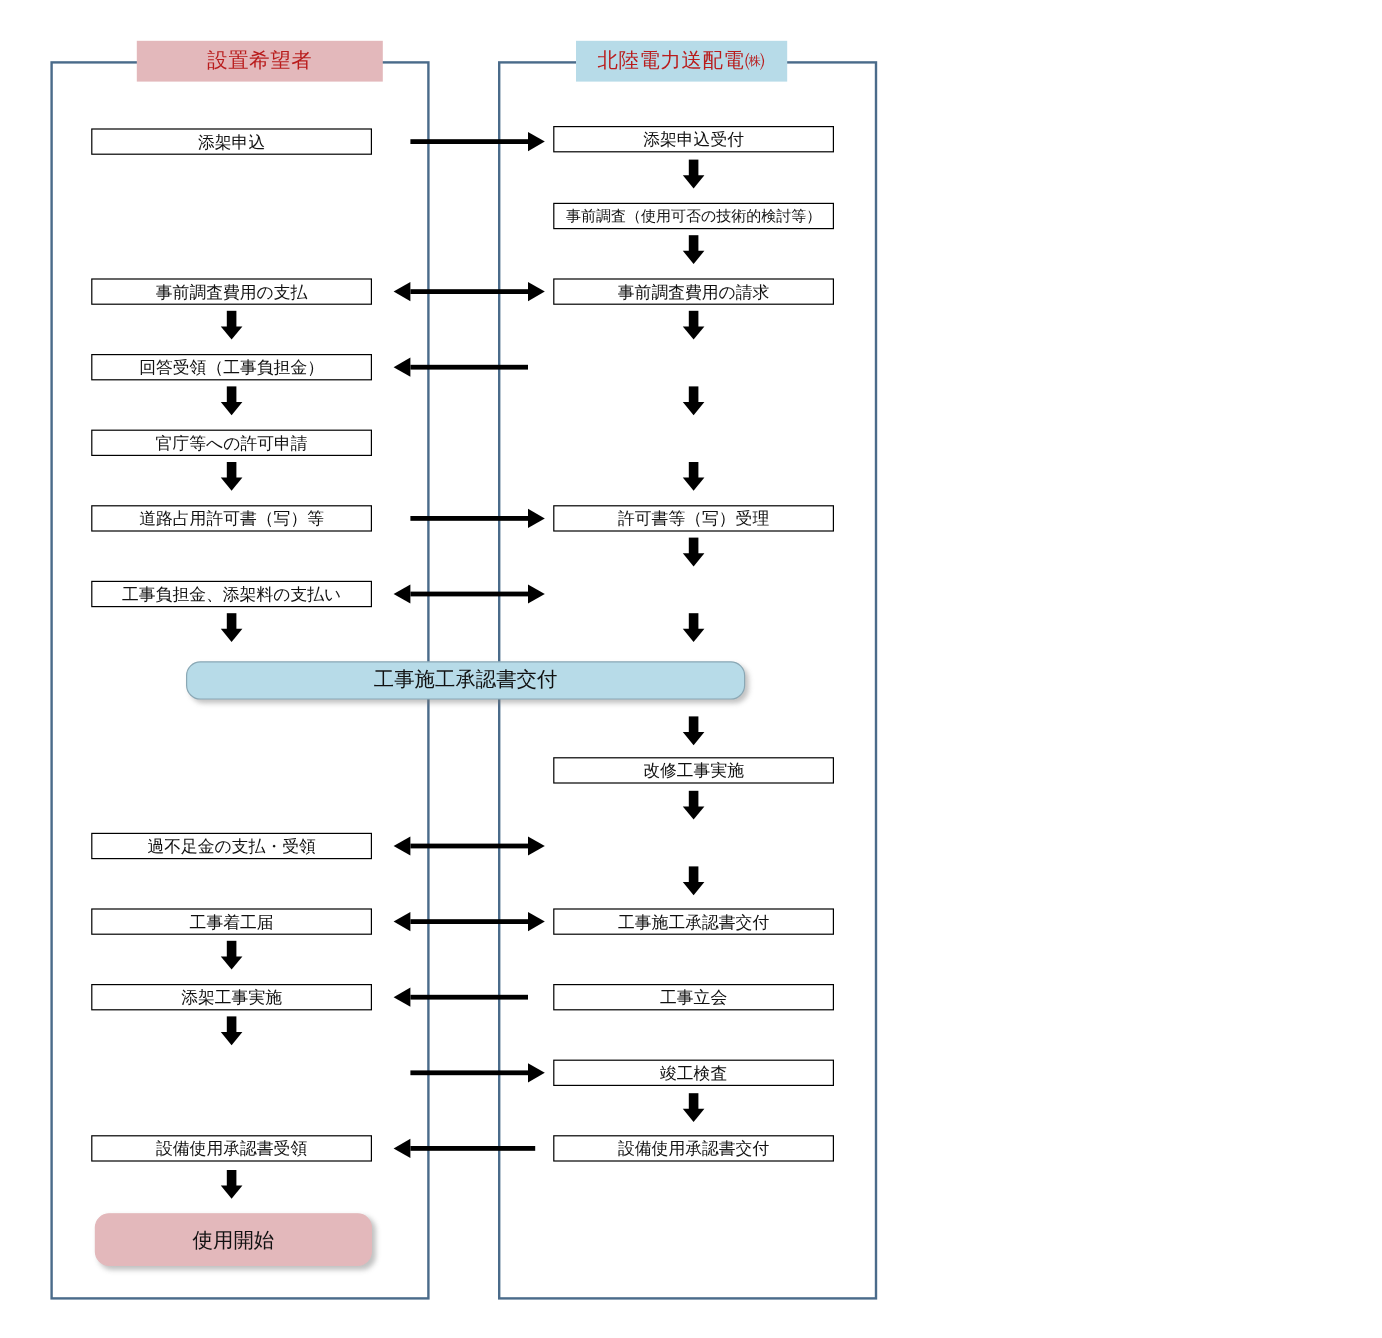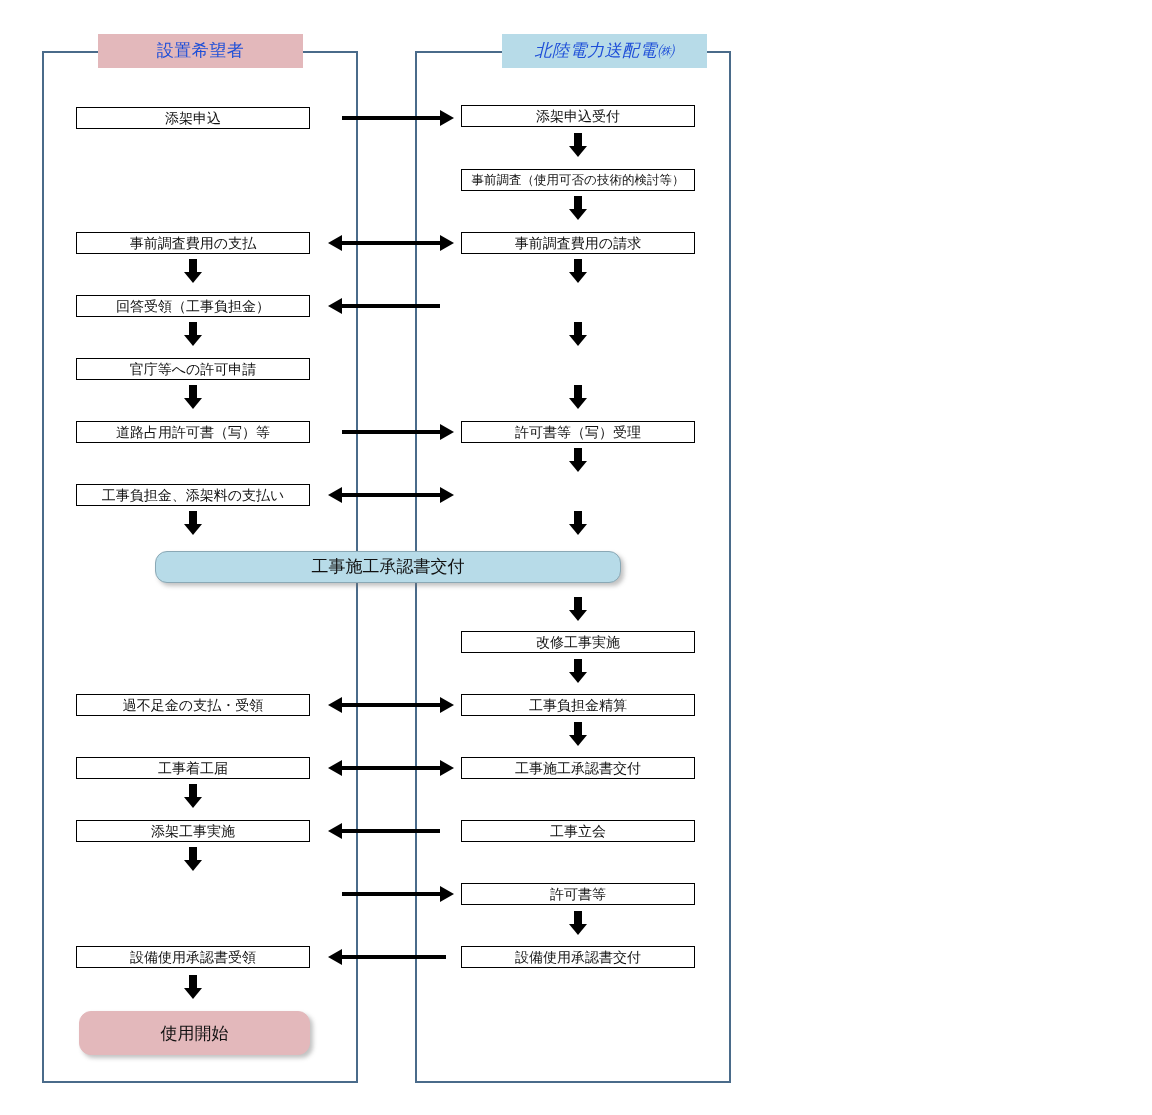--- a/index.html
+++ b/index.html
@@ -36,10 +36,11 @@
     line-height: 34px;
     text-align: center;
     font-size: 17px;
-    color: #1d4ed8;
+    color: #b91c1c;
     letter-spacing: 0.5px;
     box-sizing: border-box;
     white-space: nowrap;
+    margin-left: 16px;
   }
   .lane-header-left  { left: 98px;  top: 34px; width: 205px; background: #e3b8bb; }
   .lane-header-right { left: 502px; top: 34px; width: 205px; background: #b7dbe8; font-style: italic; }

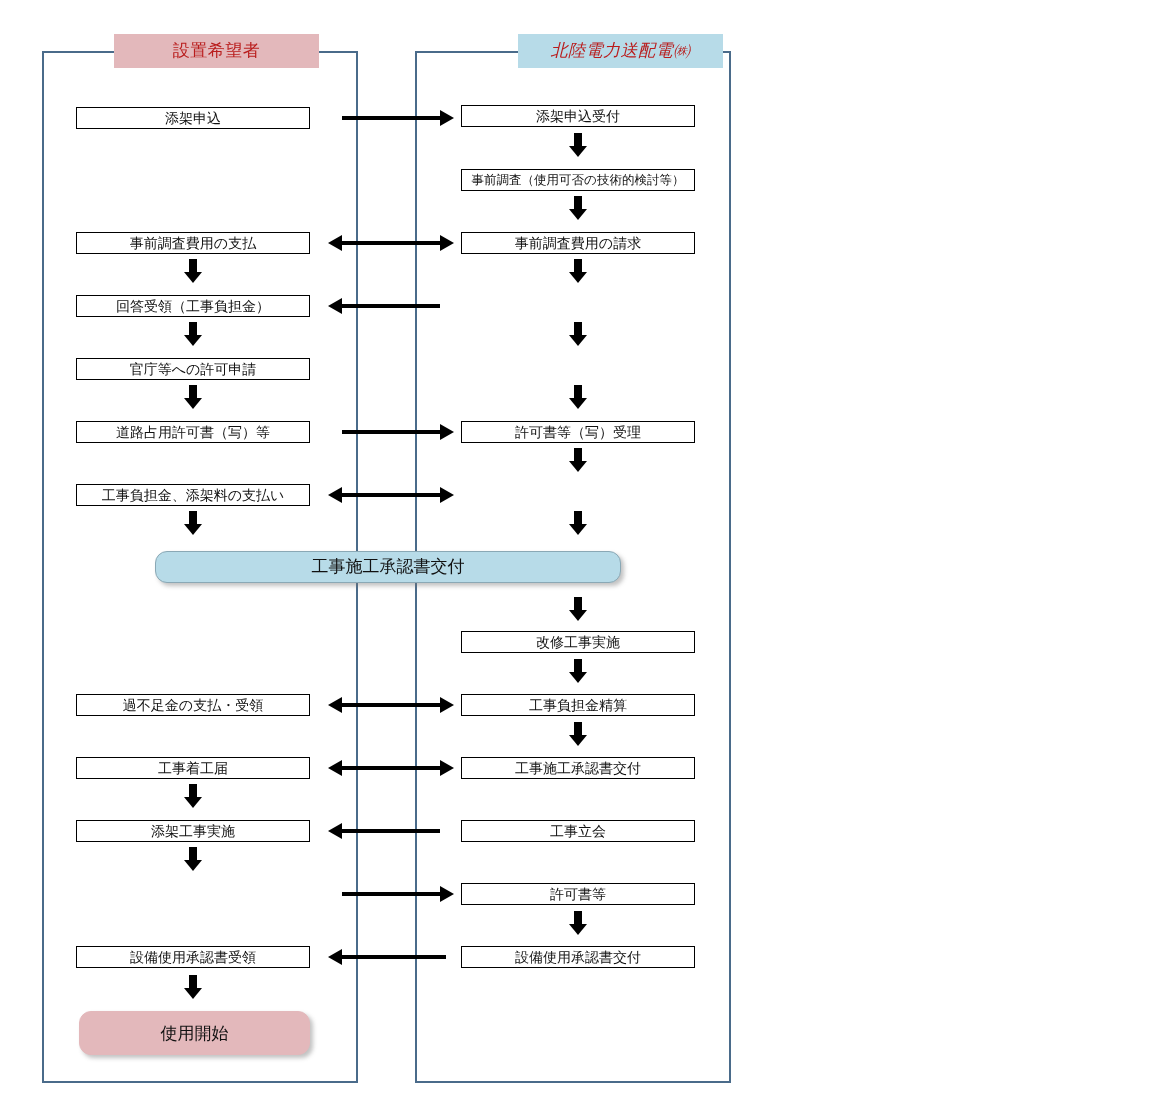--- a/index.html
+++ b/index.html
@@ -43,7 +43,7 @@
     margin-left: 16px;
   }
   .lane-header-left  { left: 98px;  top: 34px; width: 205px; background: #e3b8bb; }
-  .lane-header-right { left: 502px; top: 34px; width: 205px; background: #b7dbe8; font-style: italic; }
+  .lane-header-right { left: 464px; top: 34px; width: 176px; background: #b7dbe8; }
 
   
   .pbox {

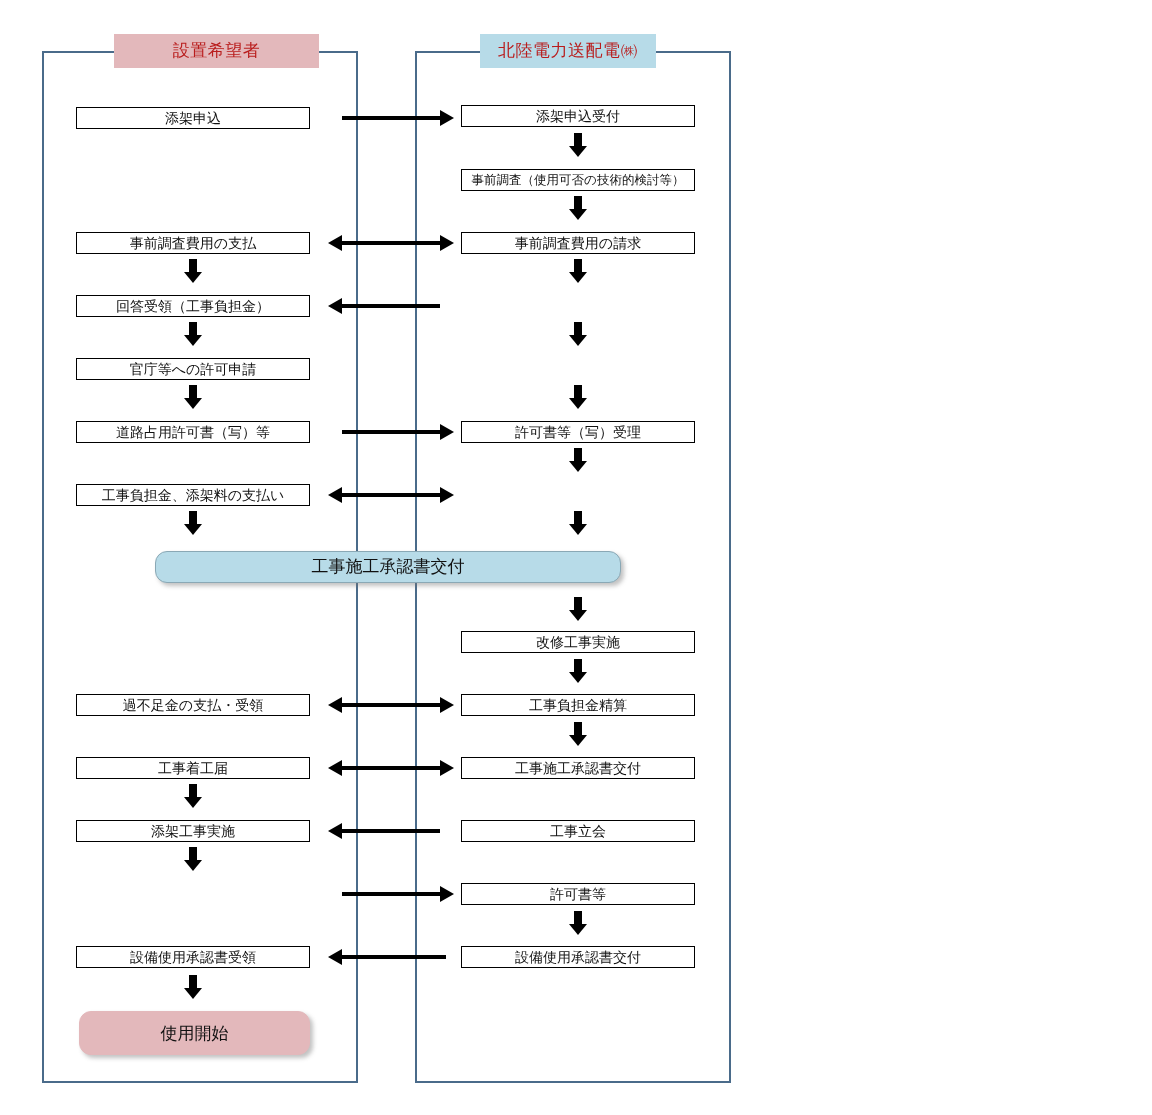--- a/index.html
+++ b/index.html
@@ -204,7 +204,6 @@
 
   <div class="pbox col-right" style="top:631px">改修工事実施</div>
 
-  <div class="pbox col-right" style="top:694px">工事負担金精算</div>
 
   <div class="pbox col-right" style="top:757px">工事施工承認書交付</div>
 

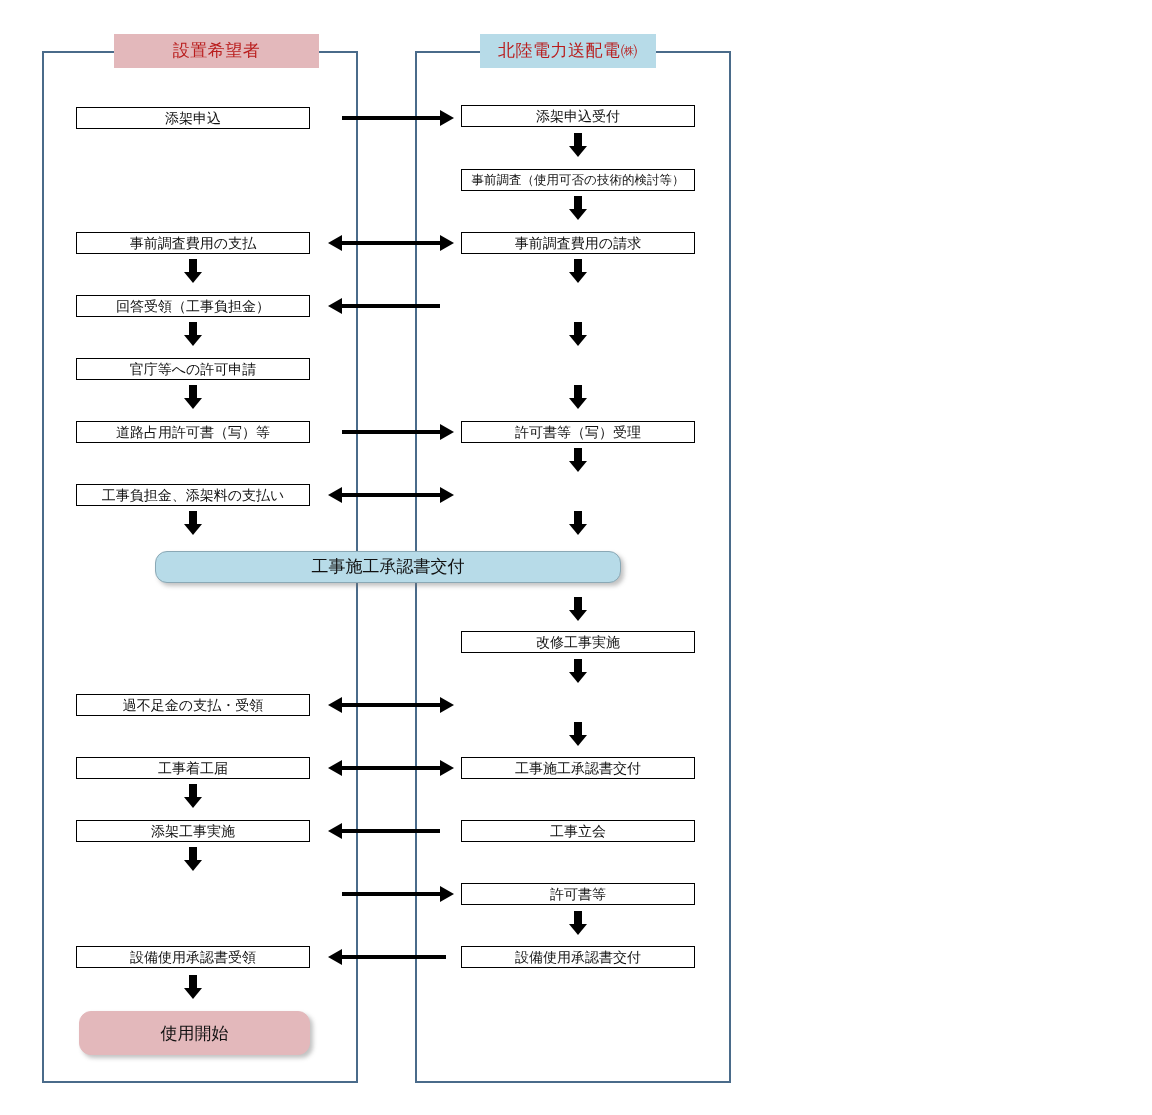--- a/index.html
+++ b/index.html
@@ -209,7 +209,7 @@
 
   <div class="pbox col-right" style="top:820px">工事立会</div>
 
-  <div class="pbox col-right" style="top:883px">許可書等</div>
+  <div class="pbox col-right" style="top:883px">竣工検査</div>
 
   <div class="pbox col-right" style="top:946px">設備使用承認書交付</div>
 

